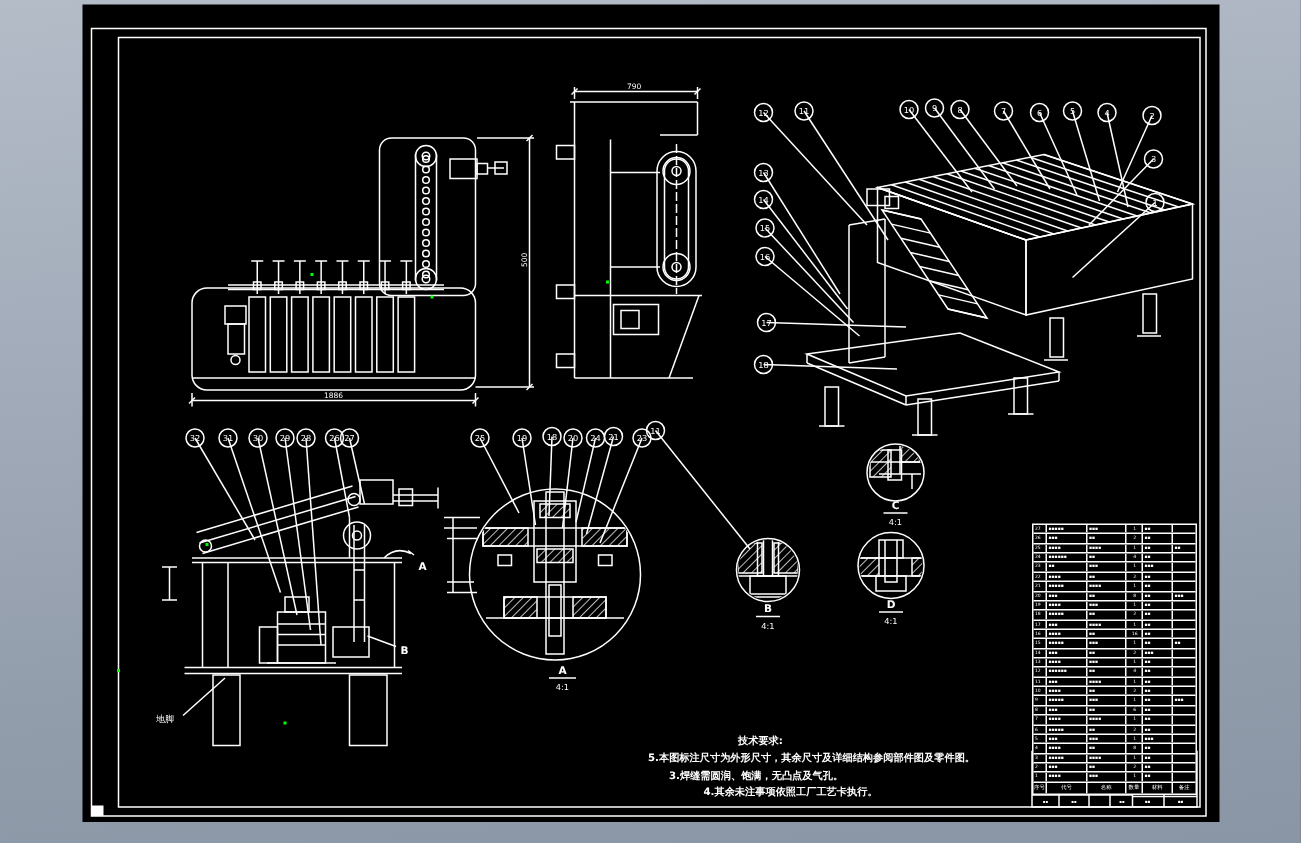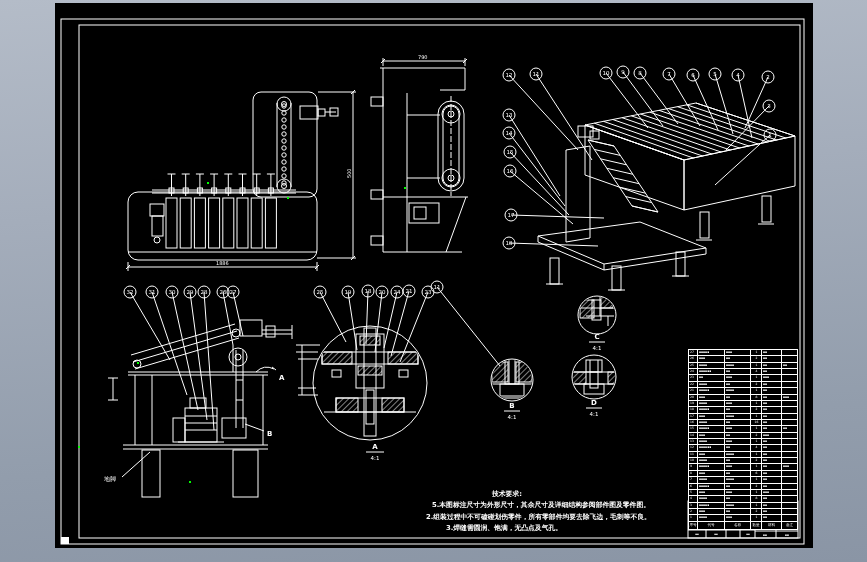--- a/index.html
+++ b/index.html
@@ -589,7 +589,6 @@
 <div class="notes">
   <div class="t">技术要求:</div>
   <div class="l1">5.本图标注尺寸为外形尺寸，其余尺寸及详细结构参阅部件图及零件图。</div>
-  <div class="l2">2.组装过程中不可磕碰划伤零件，所有零部件均要去除飞边，毛刺等不良。</div>
   <div class="l3">3.焊缝需圆润、饱满，无凸点及气孔。</div>
 </div>
 

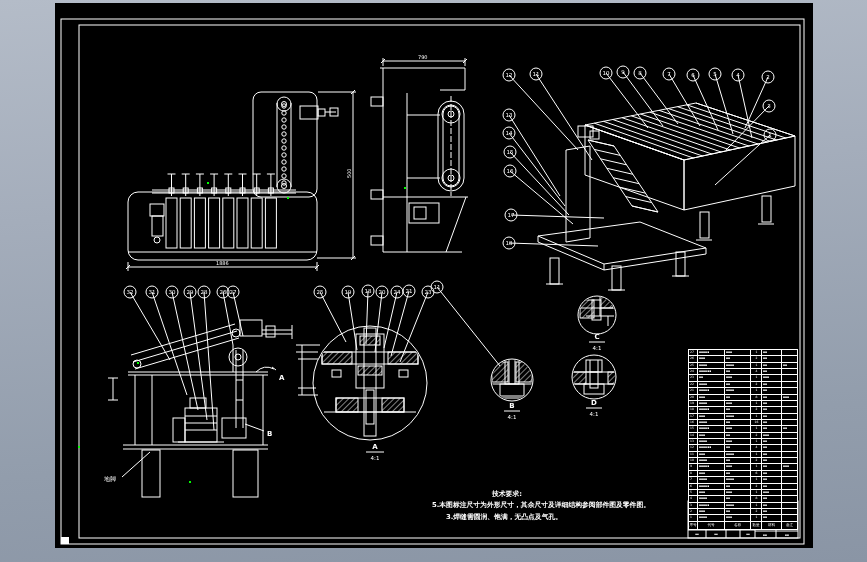--- a/index.html
+++ b/index.html
@@ -590,6 +590,7 @@
   <div class="t">技术要求:</div>
   <div class="l1">5.本图标注尺寸为外形尺寸，其余尺寸及详细结构参阅部件图及零件图。</div>
   <div class="l3">3.焊缝需圆润、饱满，无凸点及气孔。</div>
+  <div class="l4">4.其余未注事项依照工厂工艺卡执行。</div>
 </div>
 
 <div class="bom" id="bom">

